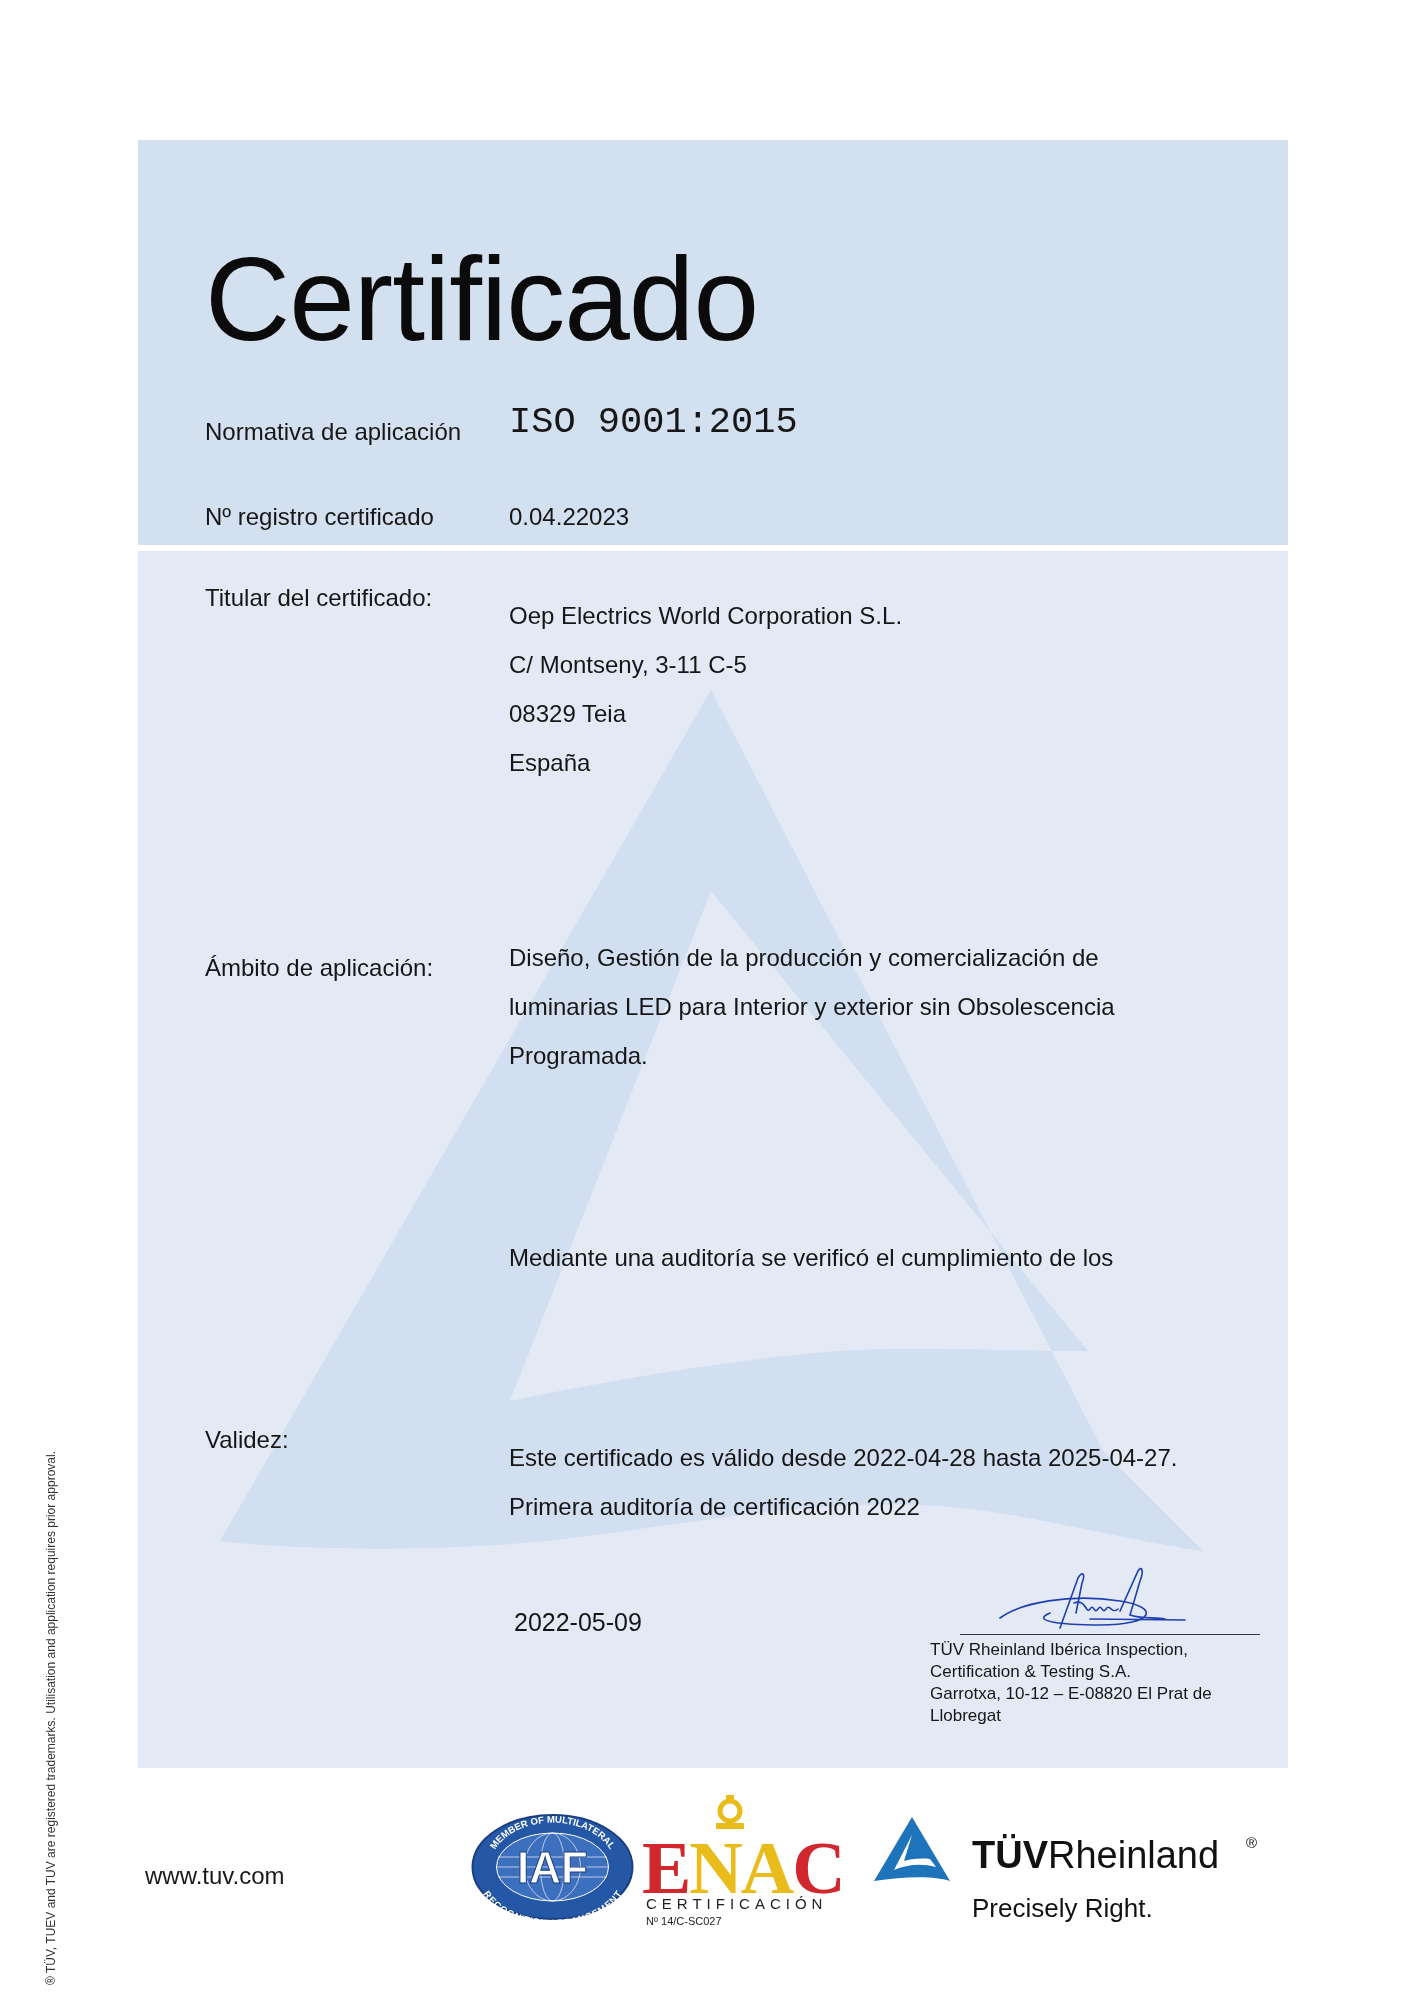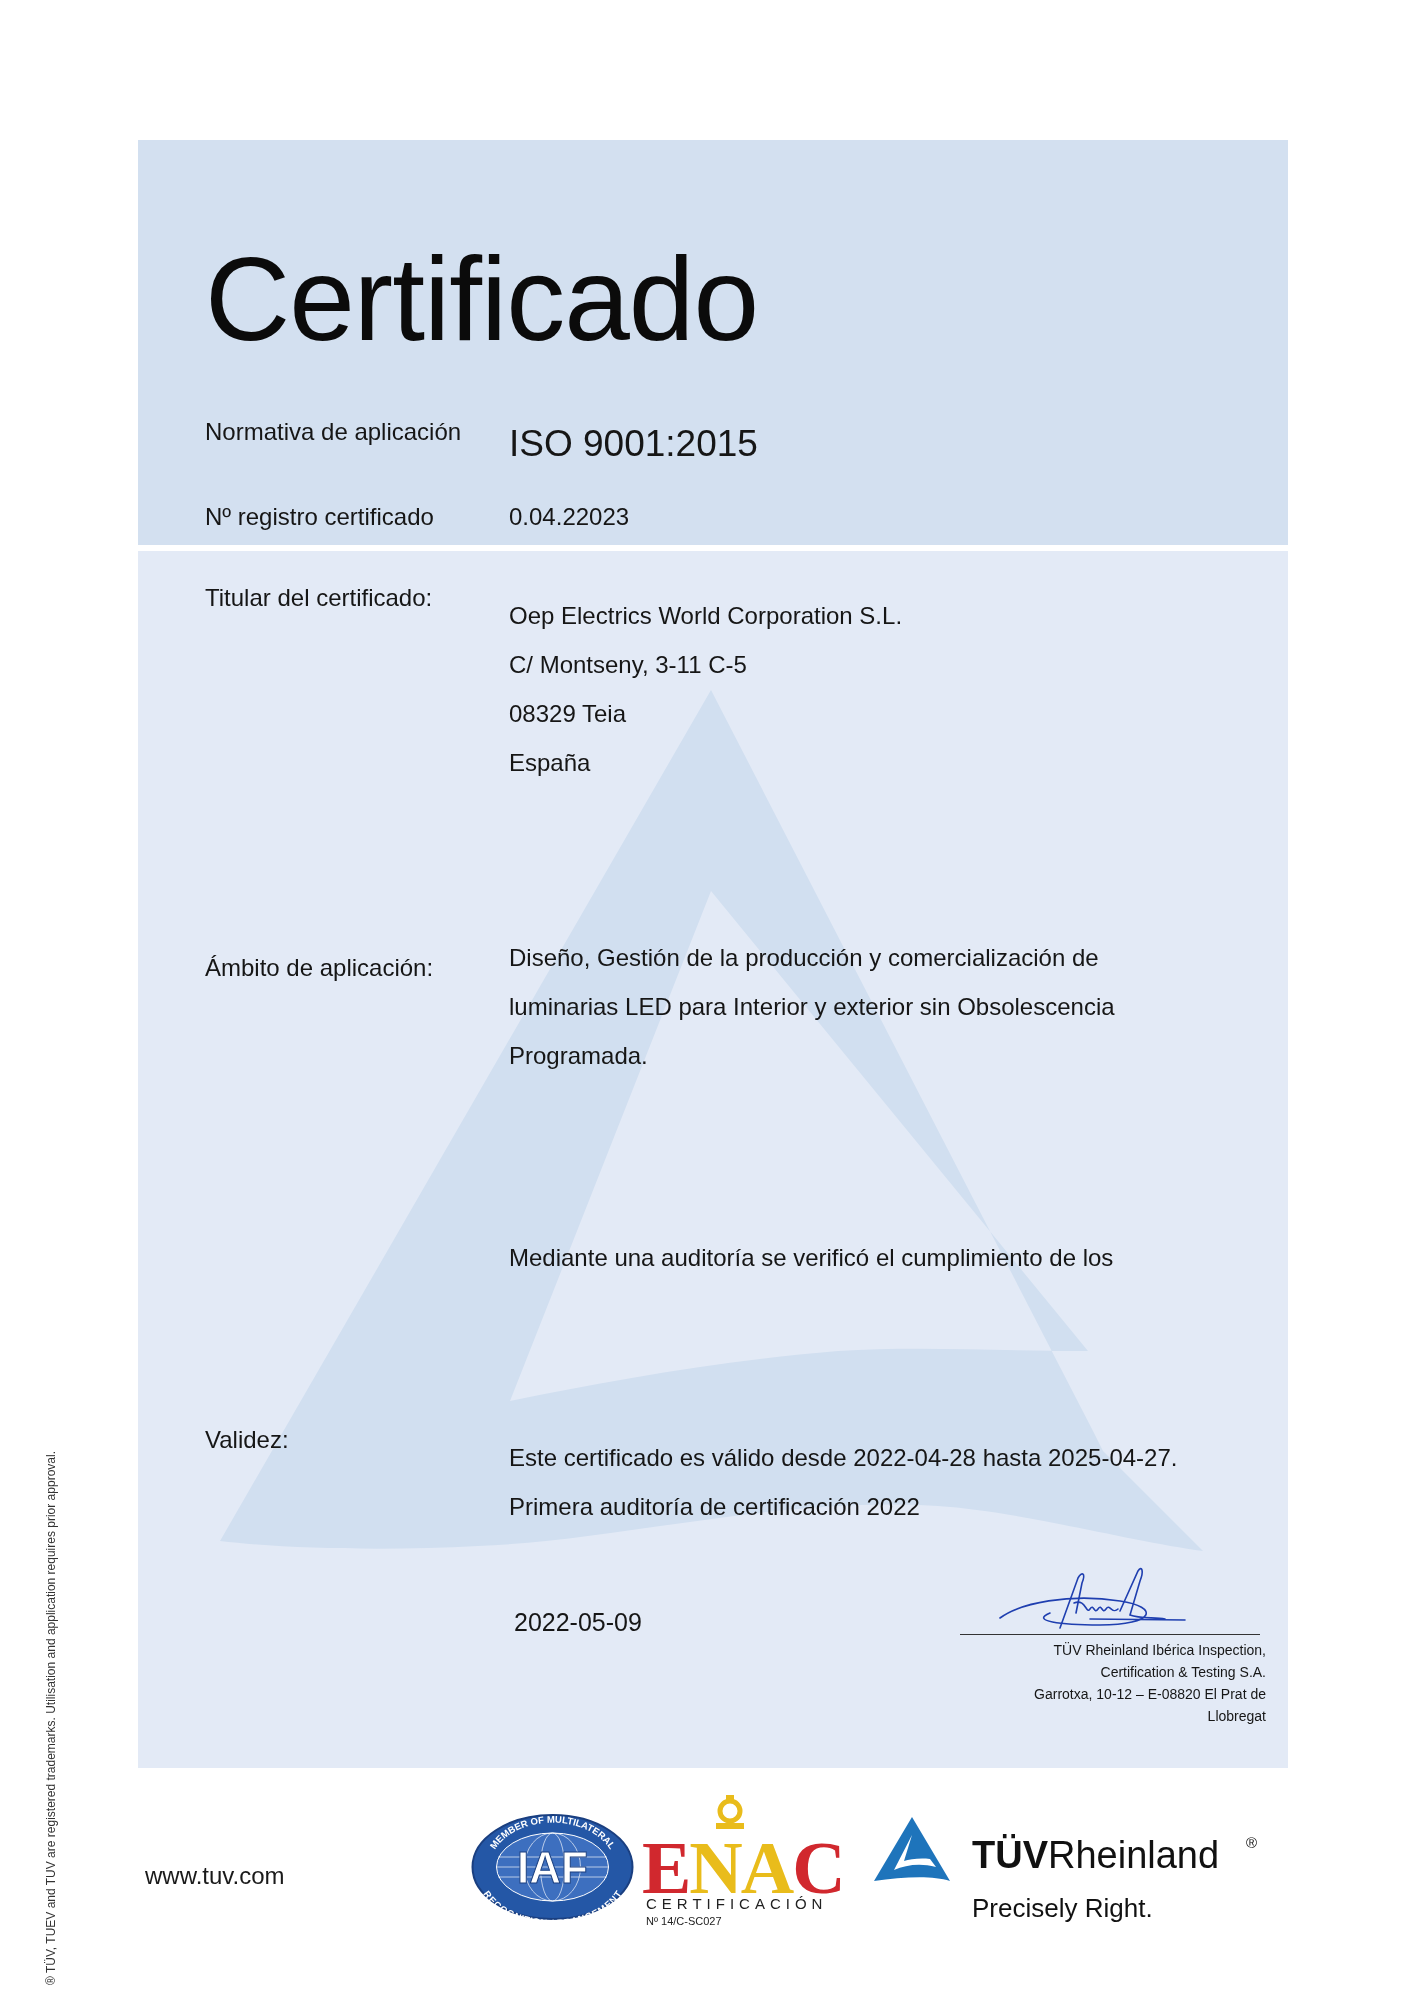--- a/index.html
+++ b/index.html
@@ -78,7 +78,7 @@
 <div class="title">Certificado</div>
 
 <div class="lbl" style="top:416px;">Normativa de aplicación</div>
-<div class="val big" style="top:422px;">ISO 9001:2015</div>
+<div class="val big" style="top:400px;font-family:Liberation Mono, monospace;">ISO 9001:2015</div>
 
 <div class="lbl" style="top:501px;">Nº registro certificado</div>
 <div class="val" style="top:501px;">0.04.22023</div>

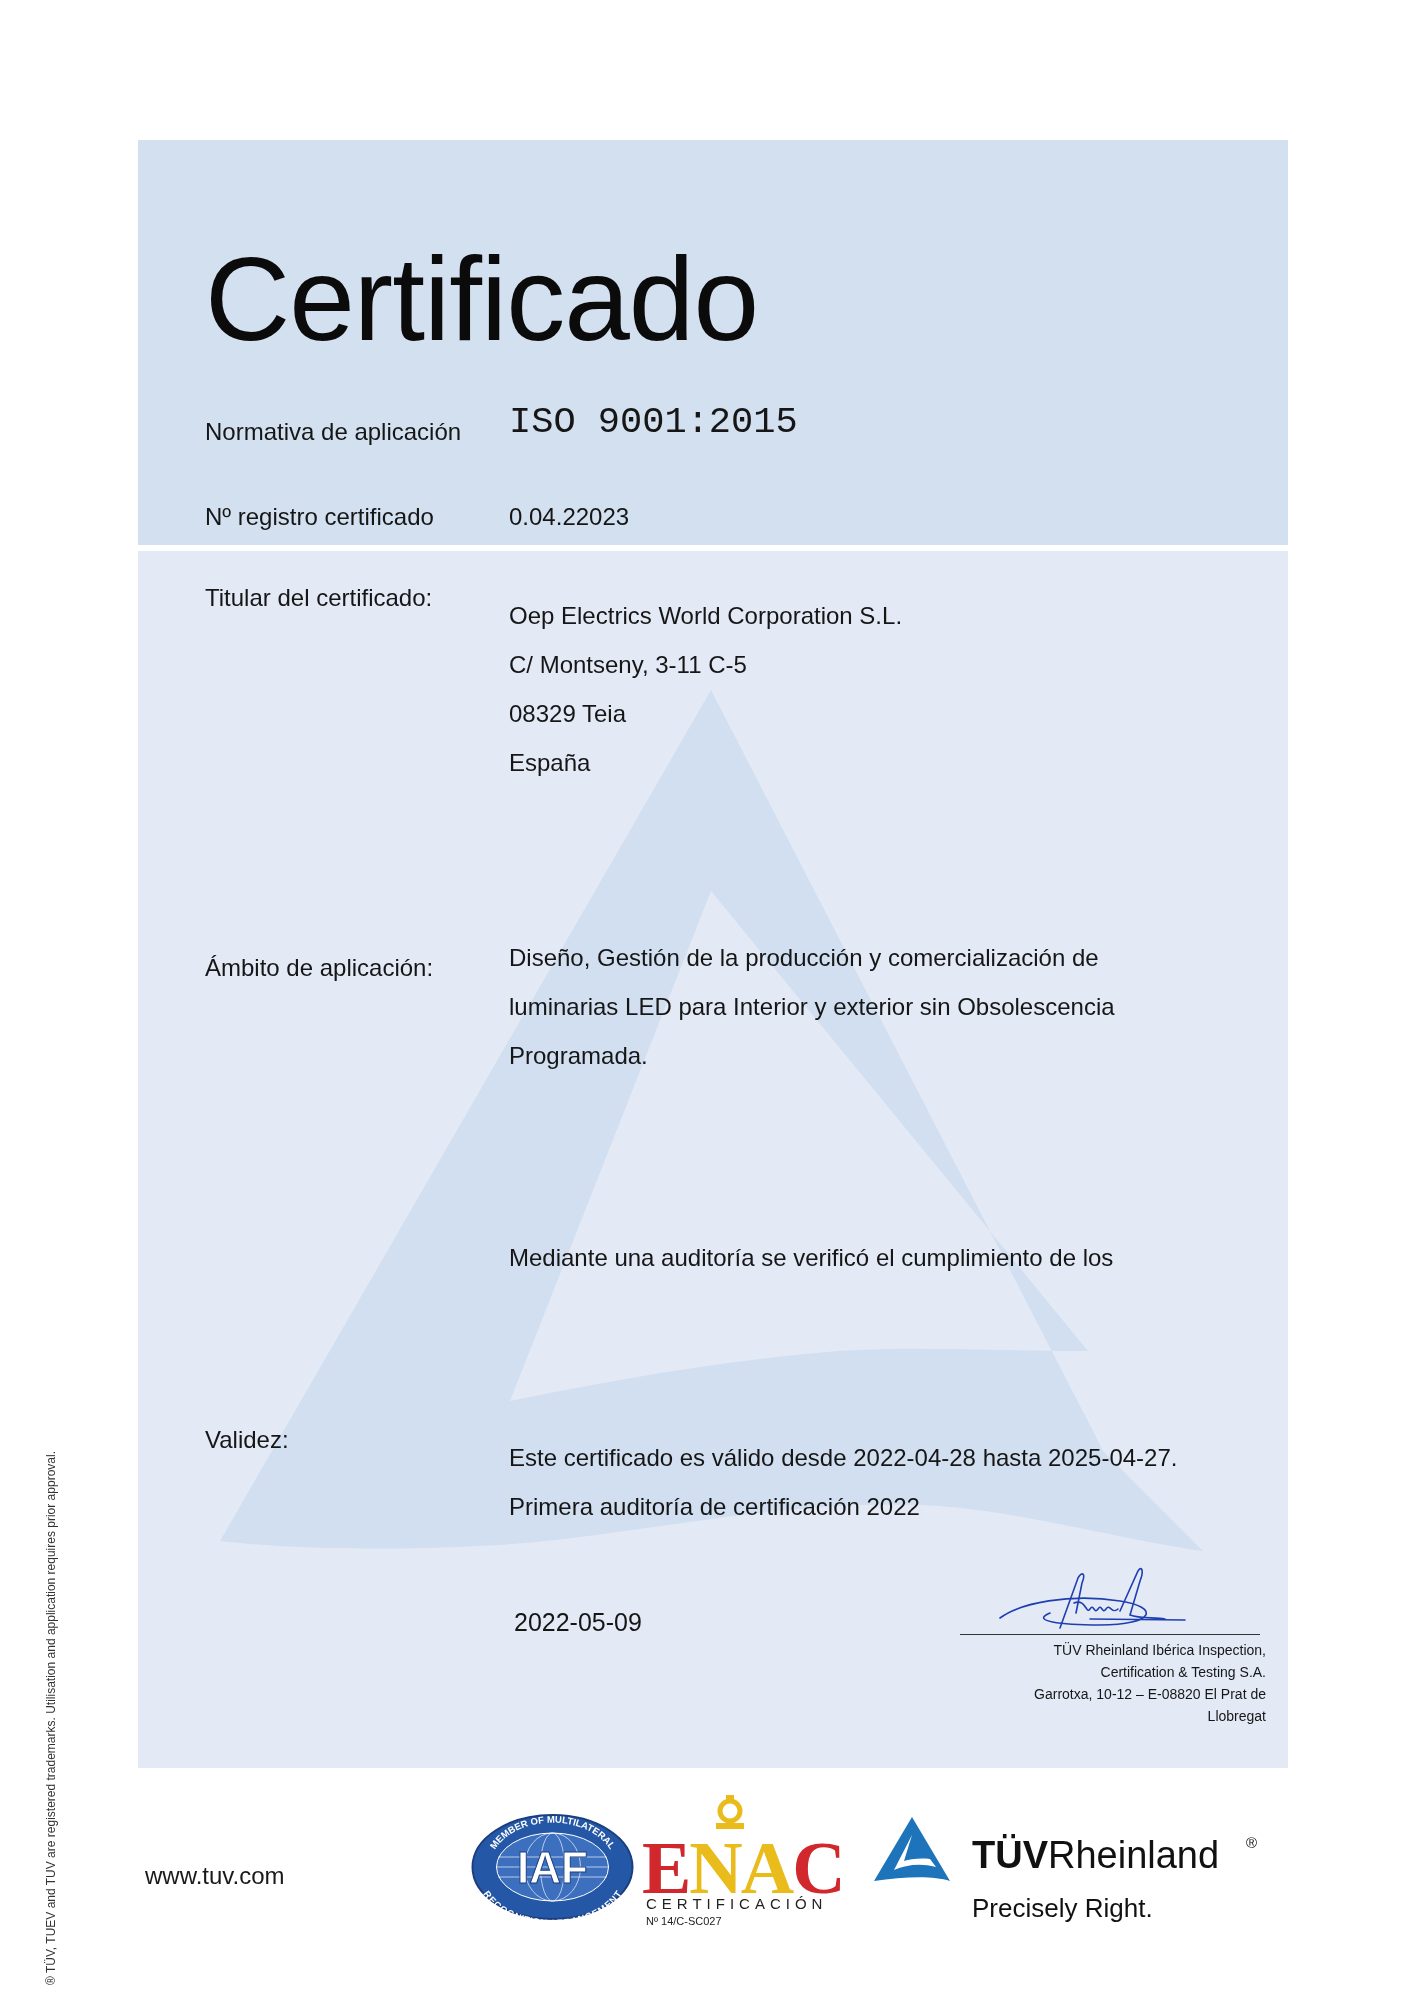--- a/index.html
+++ b/index.html
@@ -30,8 +30,8 @@
   .sig-block { position:absolute; left:930px; top:1565px; width:336px; }
   .sig-line { position:absolute; left:30px; top:69px; width:300px; height:1px; background:#333; }
   .issuer {
-    position:absolute; right:0; top:74px; width:336px; text-align:right;
-    font-size:14px; line-height:22px; color:#161616;
+    position:absolute; right:0; top:74px; width:336px; text-align:left;
+    font-size:17px; line-height:22px; color:#161616;
   }
   .footer-url { position:absolute; left:145px; top:1862px; font-size:24px; color:#1a1a1a; }
   .side-note {

